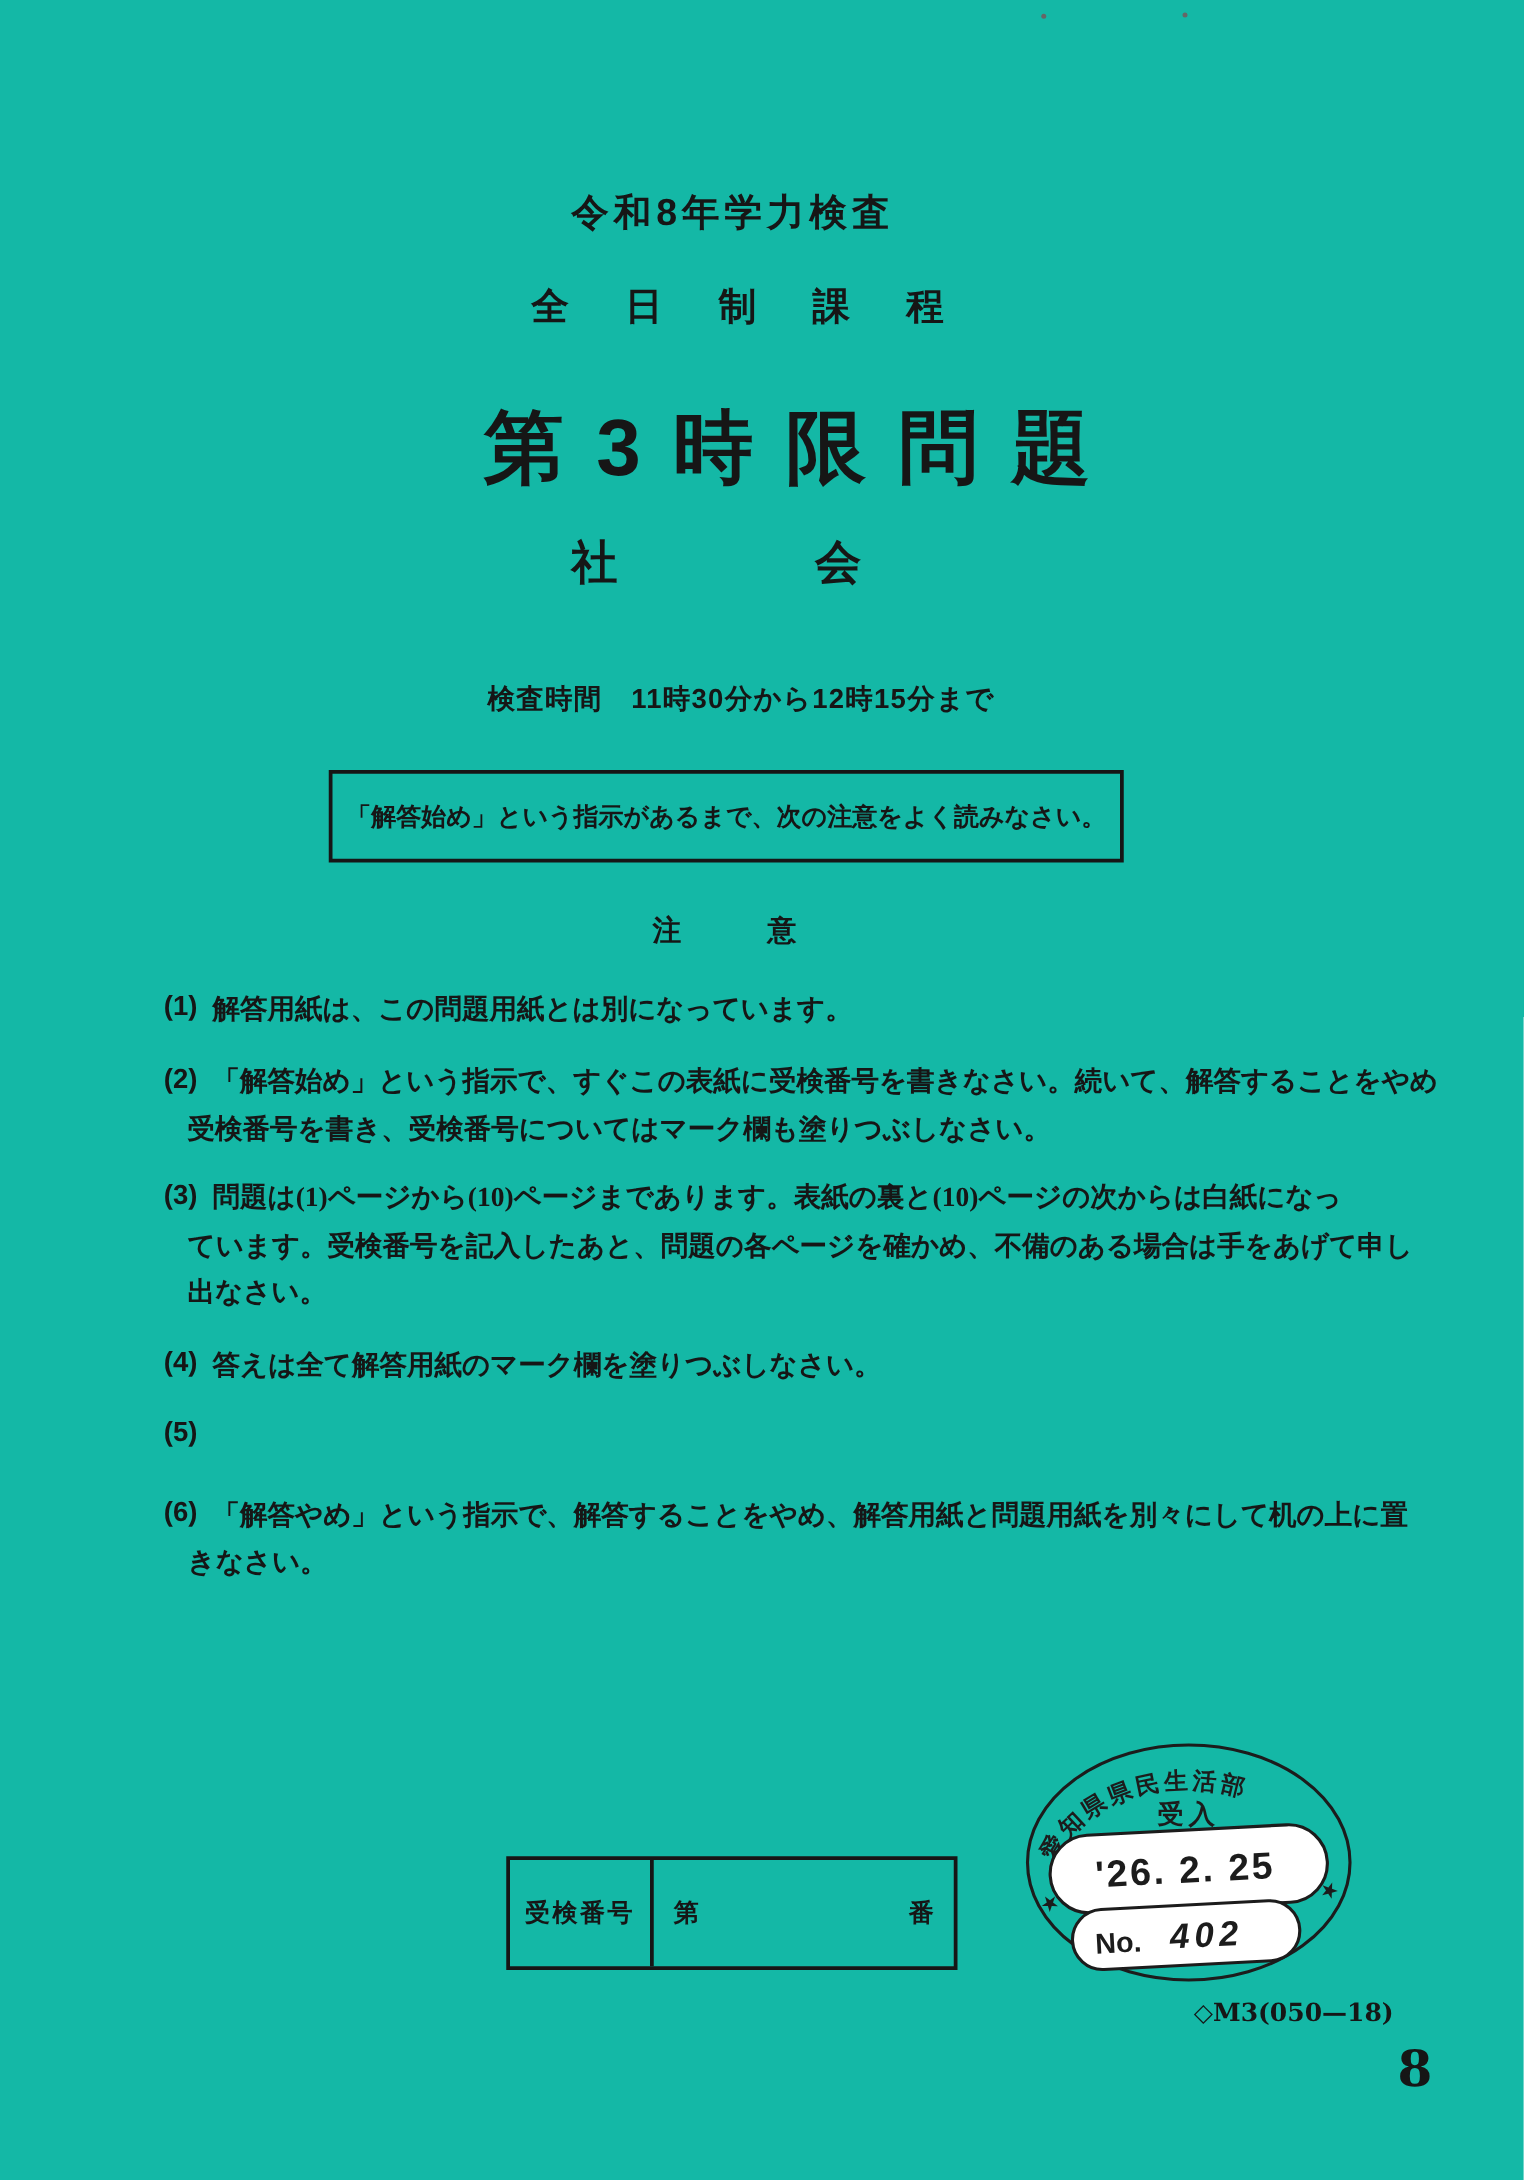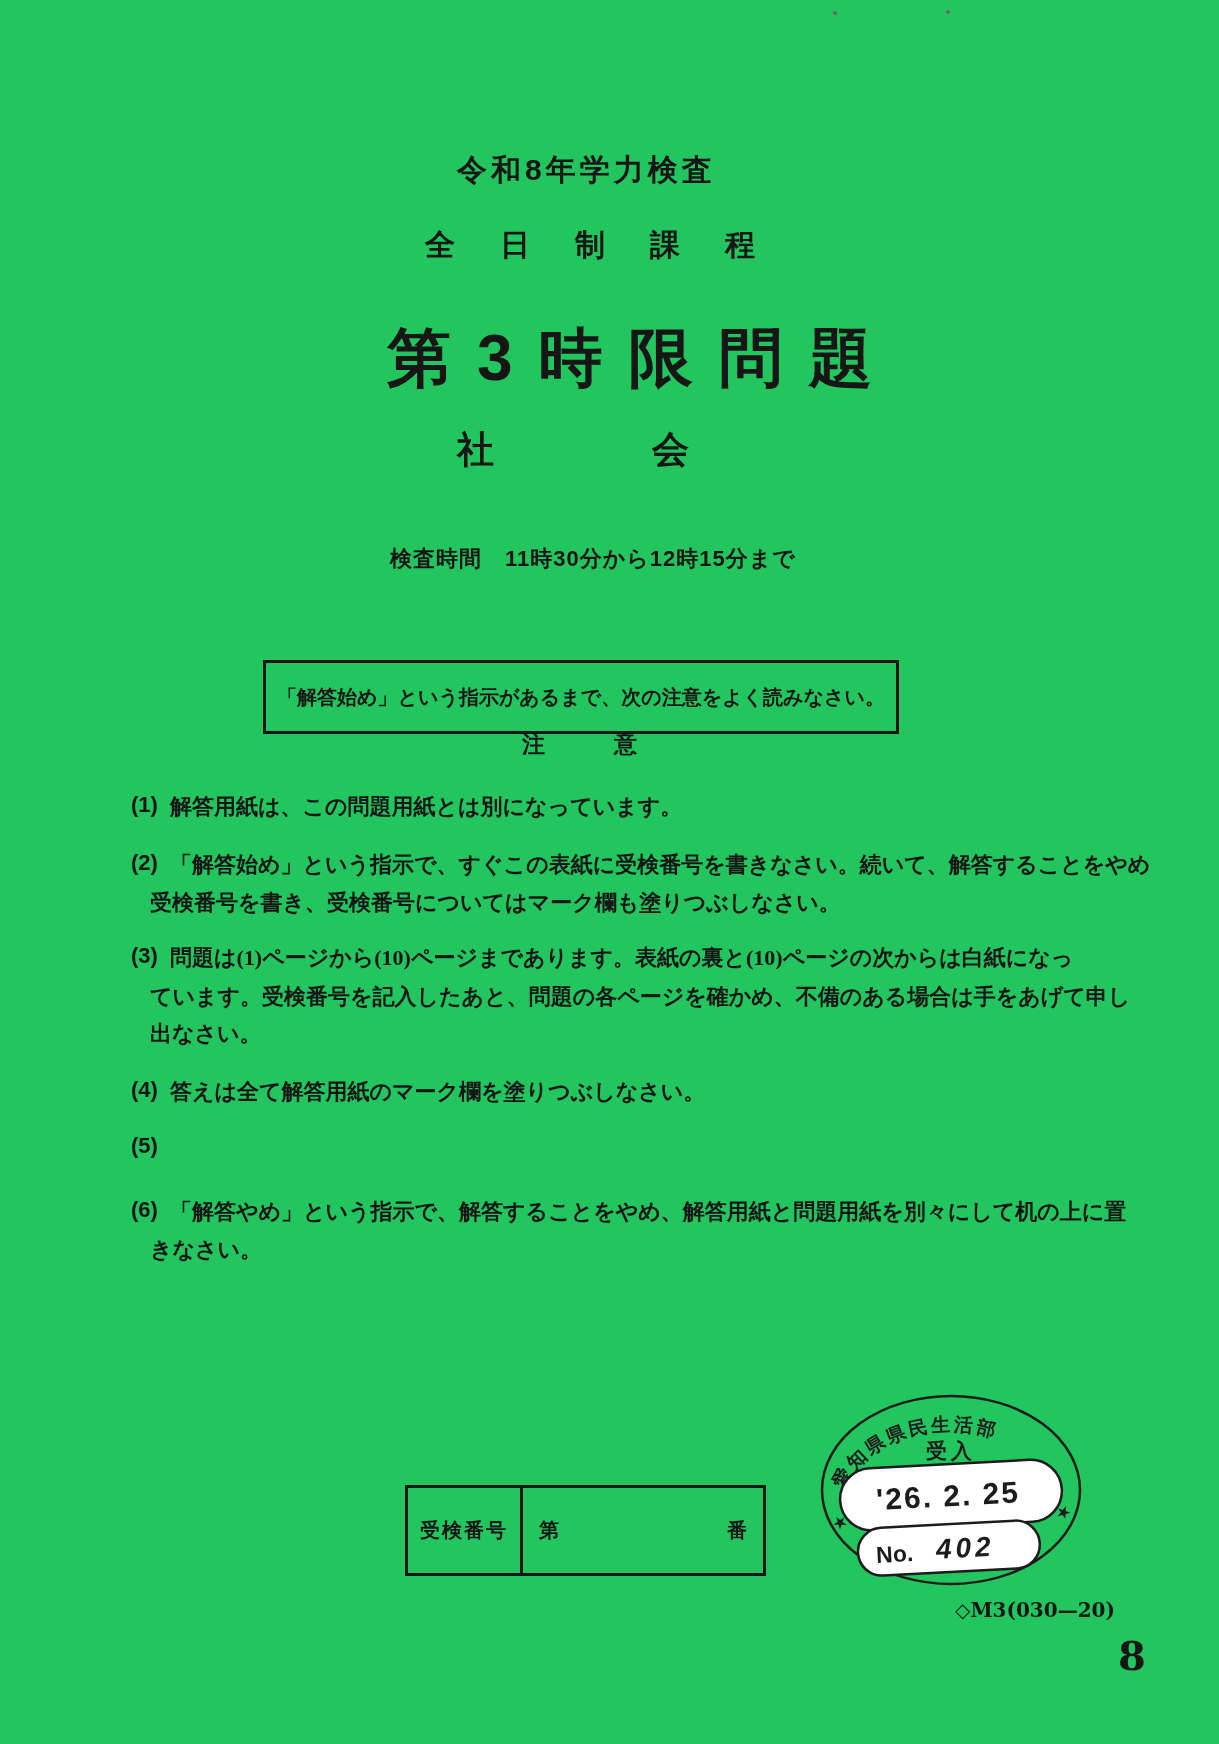--- a/index.html
+++ b/index.html
@@ -6,7 +6,7 @@
   .page{
     position:relative;
     width:1219px;height:1744px;
-    background:#22c55e;
+    background:#14b8a6;
     font-family:"Liberation Sans",sans-serif;
     color:#161616;
     overflow:hidden;

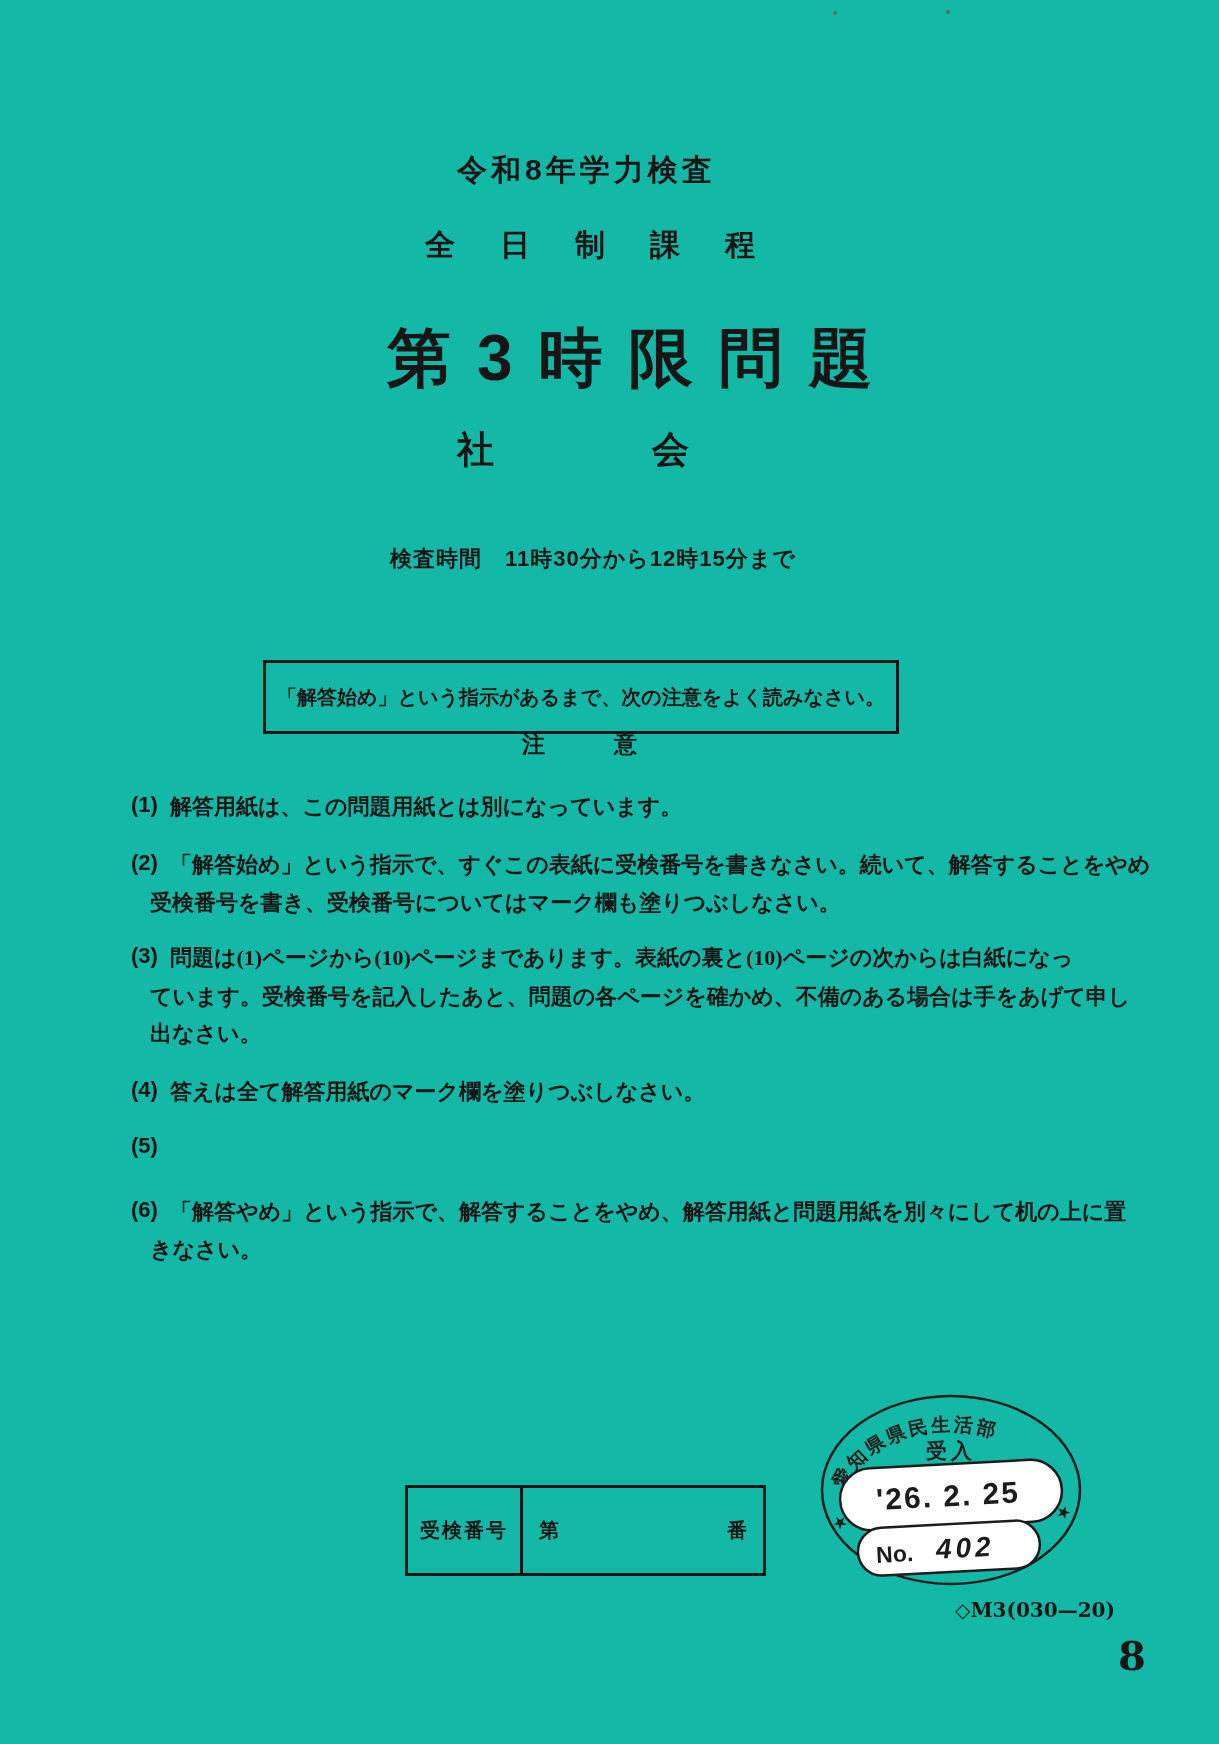--- a/index.html
+++ b/index.html
@@ -22,7 +22,7 @@
     left:263px;top:616px;width:630px;height:68px;
     border:3px solid #161616;
     display:flex;align-items:center;justify-content:center;
-    font-size:20px;font-weight:700;letter-spacing:0px;margin-top:44px;
+    font-size:20px;font-weight:700;letter-spacing:0px;
   }
   .notes-heading{left:522px;top:729px;font-size:23px;font-weight:700;}
   .note-num{font-size:22px;font-weight:600;left:131px;}

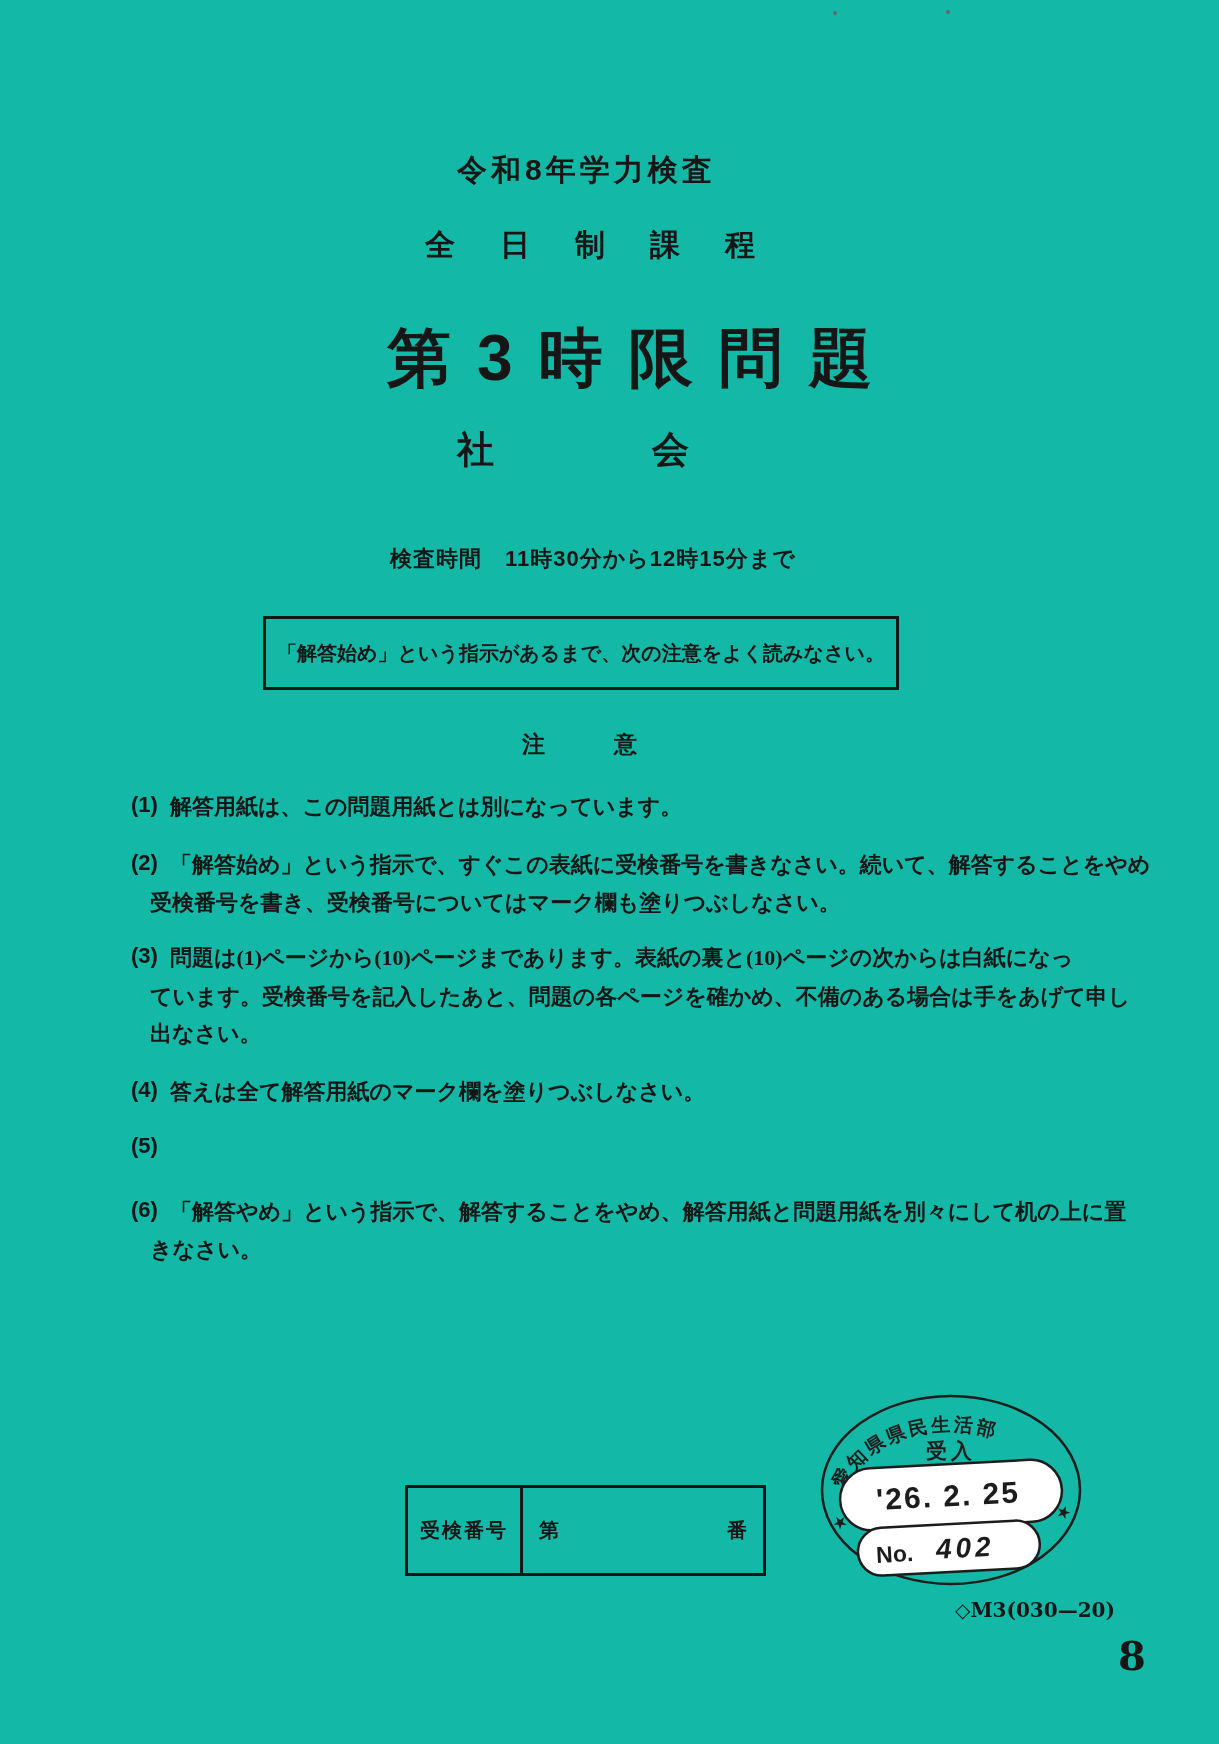--- a/index.html
+++ b/index.html
@@ -122,7 +122,7 @@
     </g>
   </svg>
 
-  <div class="abs doc-code">◇M3(030—20)</div>
+  <div class="abs doc-code">◇M3(050—18)</div>
   <div class="abs page-number">8</div>
 
 </div>

